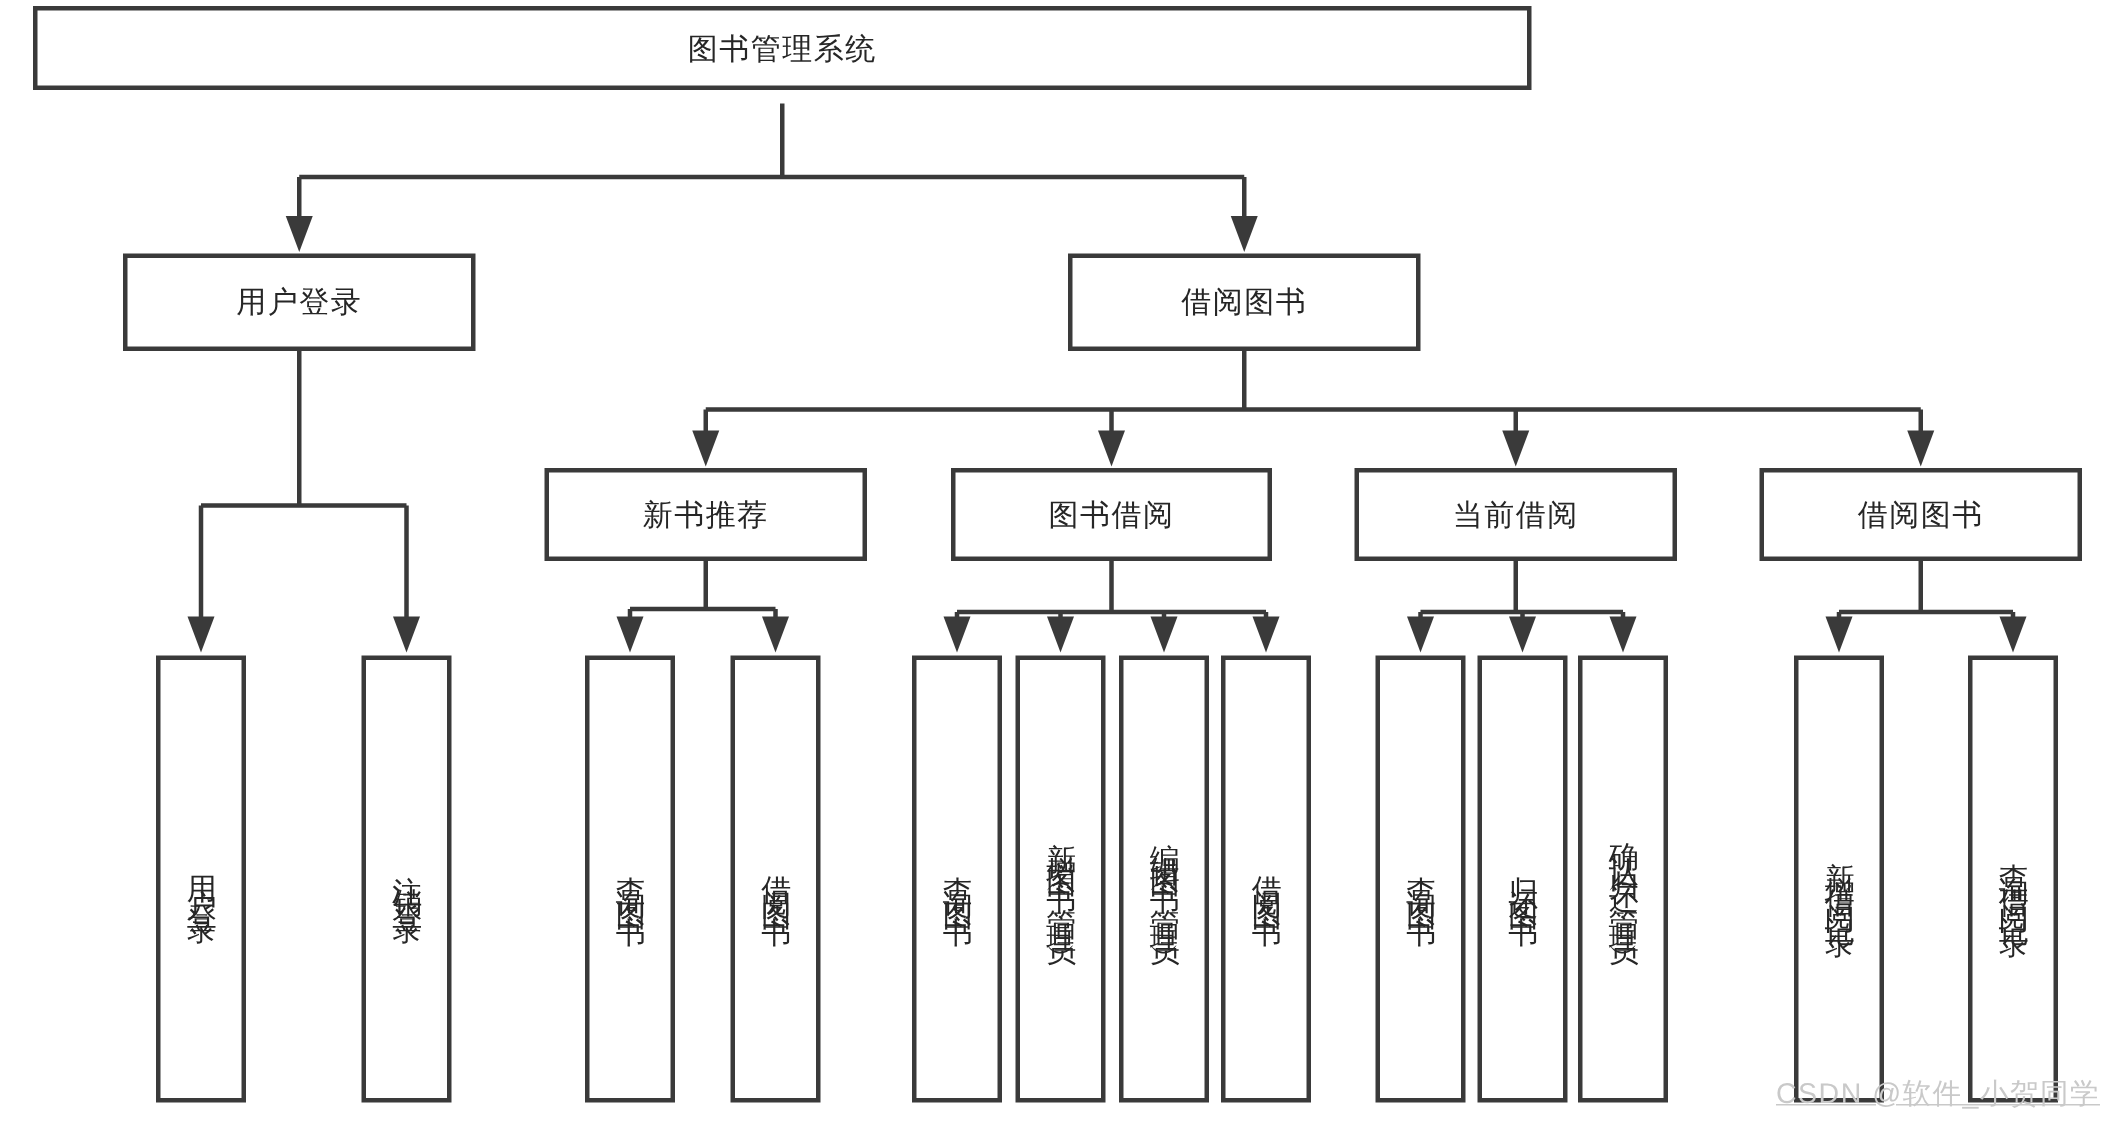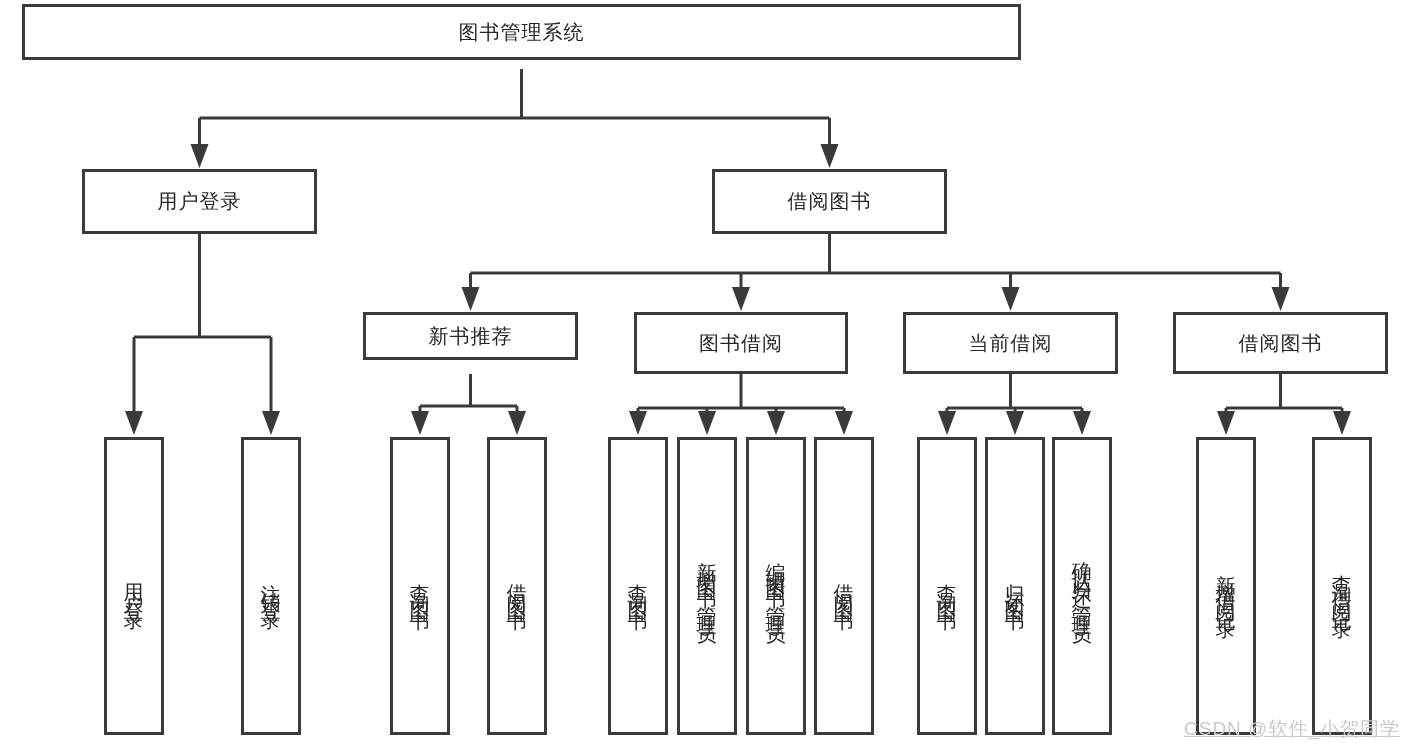--- a/index.html
+++ b/index.html
@@ -120,7 +120,7 @@
   <div class="node" style="left:82px; top:169px; width:235px; height:65px;">用户登录</div>
   <div class="node" style="left:712px; top:169px; width:235px; height:65px;">借阅图书</div>
 
-  <div class="node" style="left:363px; top:312px; width:215px; height:48px;">新书推荐</div>
+  <div class="node" style="left:363px; top:312px; width:215px; height:62px;">新书推荐</div>
   <div class="node" style="left:634px; top:312px; width:214px; height:62px;">图书借阅</div>
   <div class="node" style="left:903px; top:312px; width:215px; height:62px;text-align:right;">当前借阅</div>
   <div class="node" style="left:1173px; top:312px; width:215px; height:62px;">借阅图书</div>

